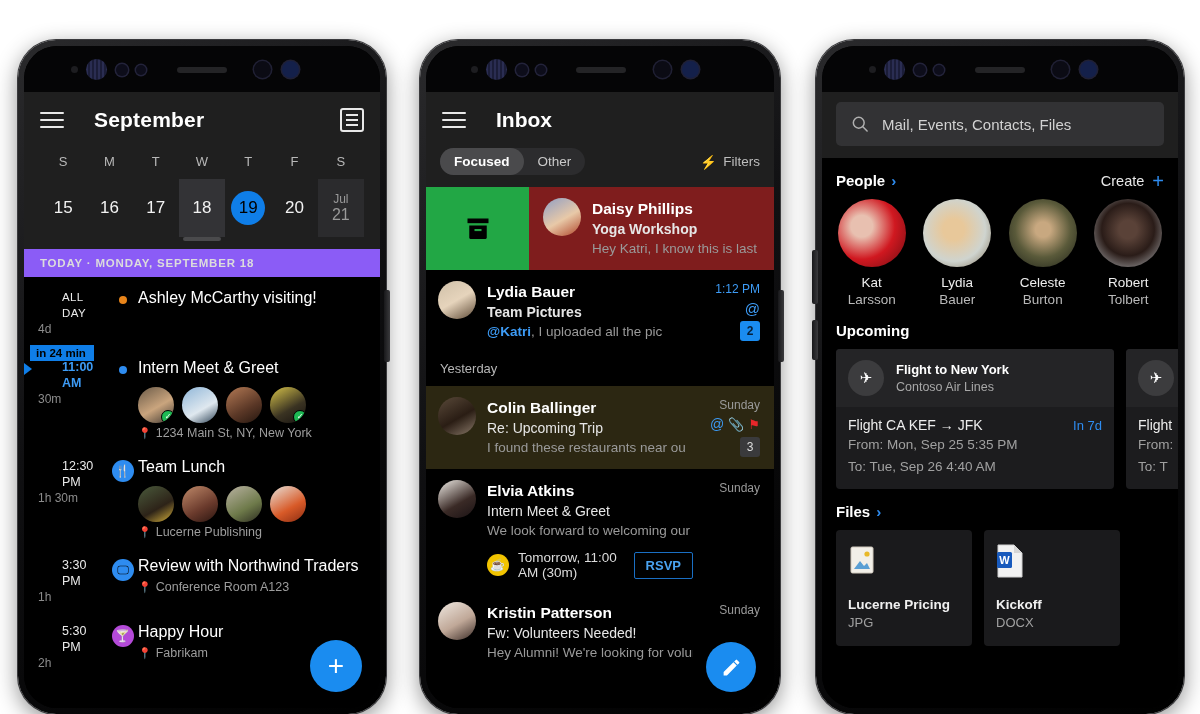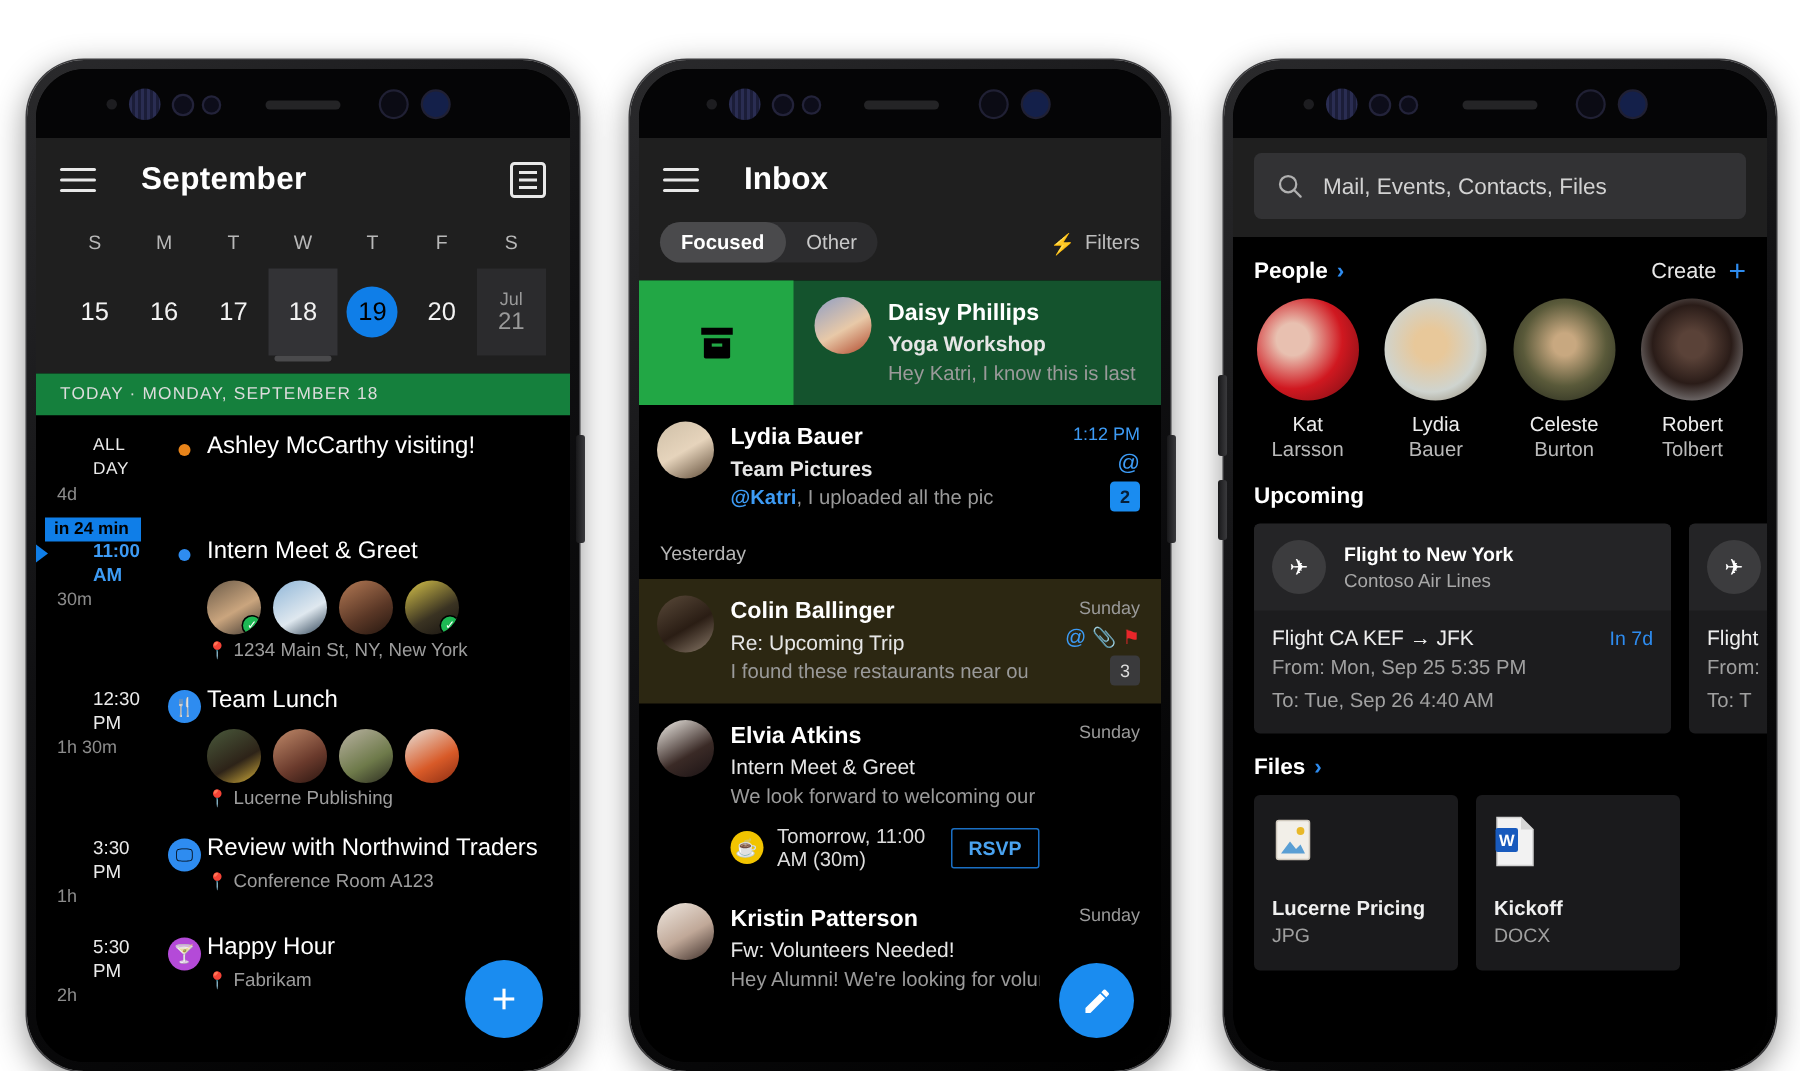--- a/index.html
+++ b/index.html
@@ -131,7 +131,7 @@
   .pivot div.active { background: #4a4a4c; color: #fff; font-weight: 600; }
   .filters { margin-left: auto; display: flex; align-items: center; gap: 6px; color: #bdbdbd; font-size: 13.5px; }
 
-  .swipe-row { display: flex; height: 83px; background: #14532d; }
+  .swipe-row { display: flex; height: 83px; background: #7f1d1d; }
   .swipe-action {
     width: 103px; flex: none; background: #22a745;
     display: flex; align-items: center; justify-content: center;

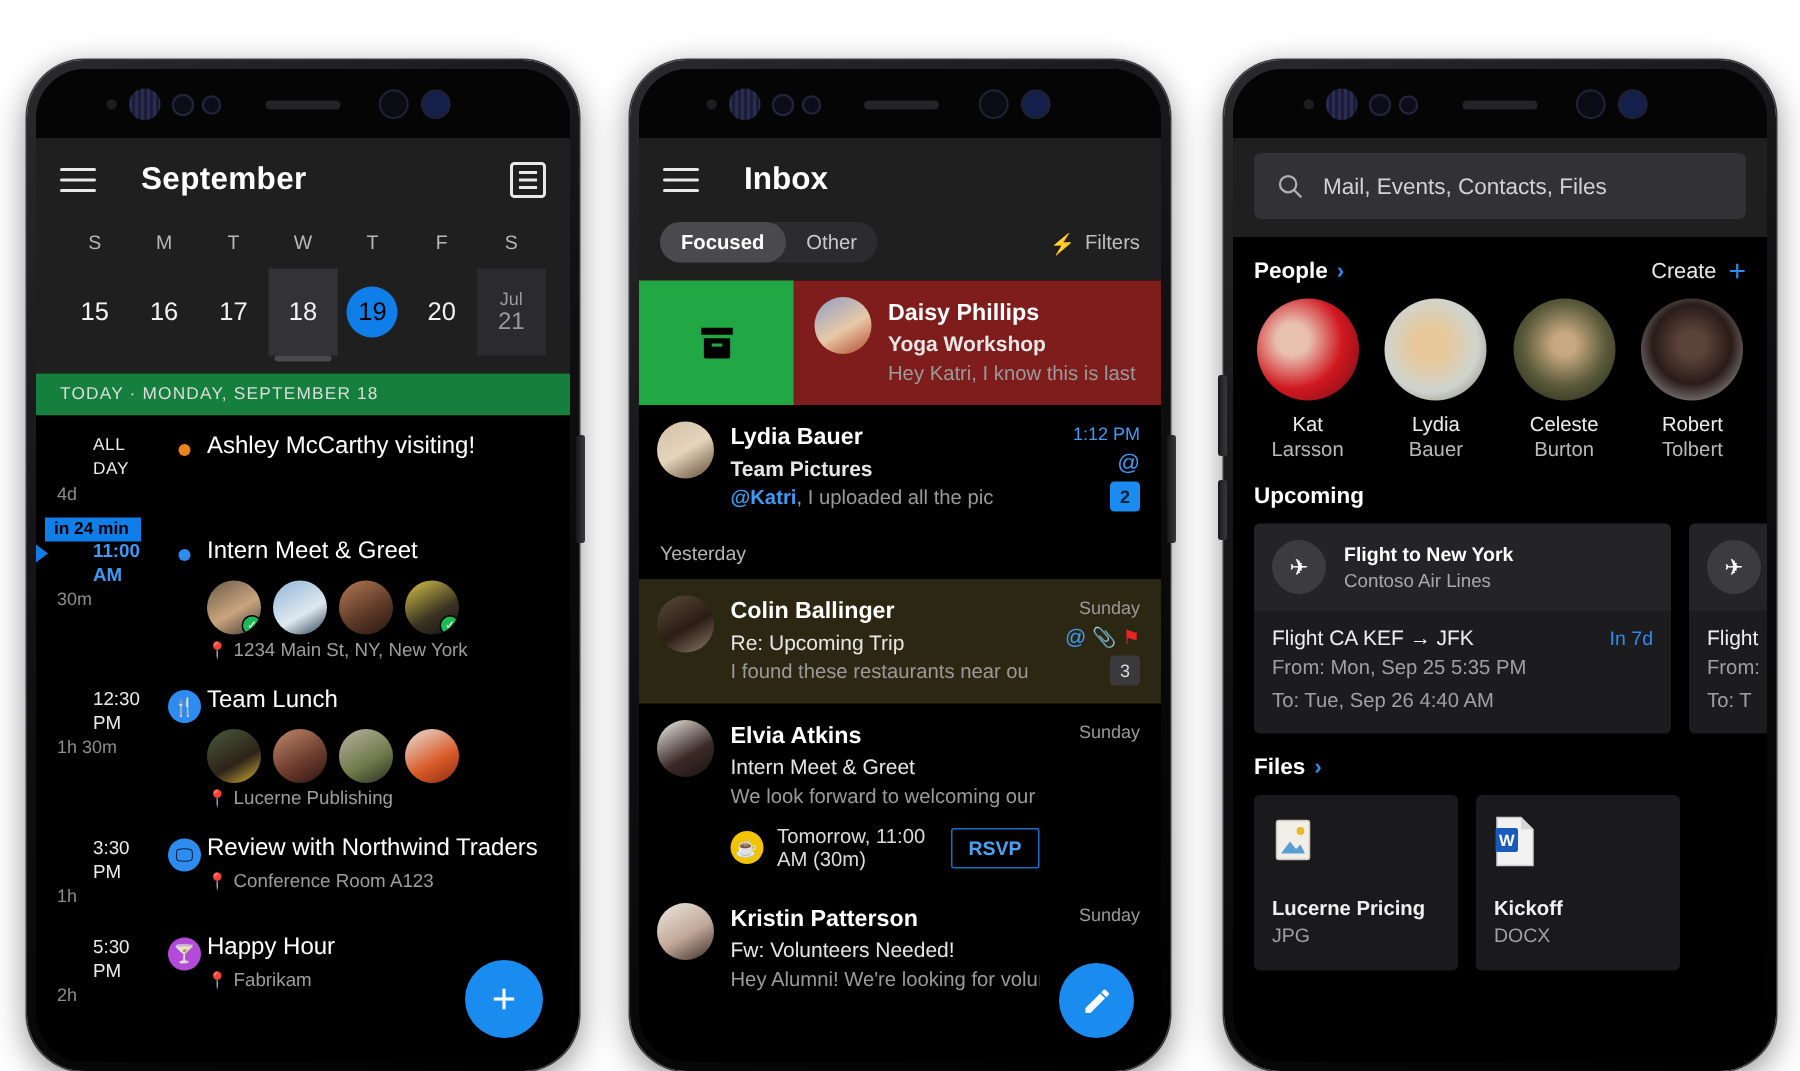--- a/index.html
+++ b/index.html
@@ -75,8 +75,8 @@
   .drag-handle i { width: 38px; height: 4px; border-radius: 2px; background: #4a4a4c; }
 
   .today-bar {
-    background: #15803d; color: #dcdcdc; font-size: 11.5px;
-    letter-spacing: .8px; font-weight: 400; padding: 8px 16px;
+    background: #8b5cf6; color: #dcdcdc; font-size: 11.5px;
+    letter-spacing: .8px; font-weight: 700; padding: 8px 16px;
   }
   .agenda { background: #000; }
   .ev { display: flex; padding: 10px 14px 2px; }

